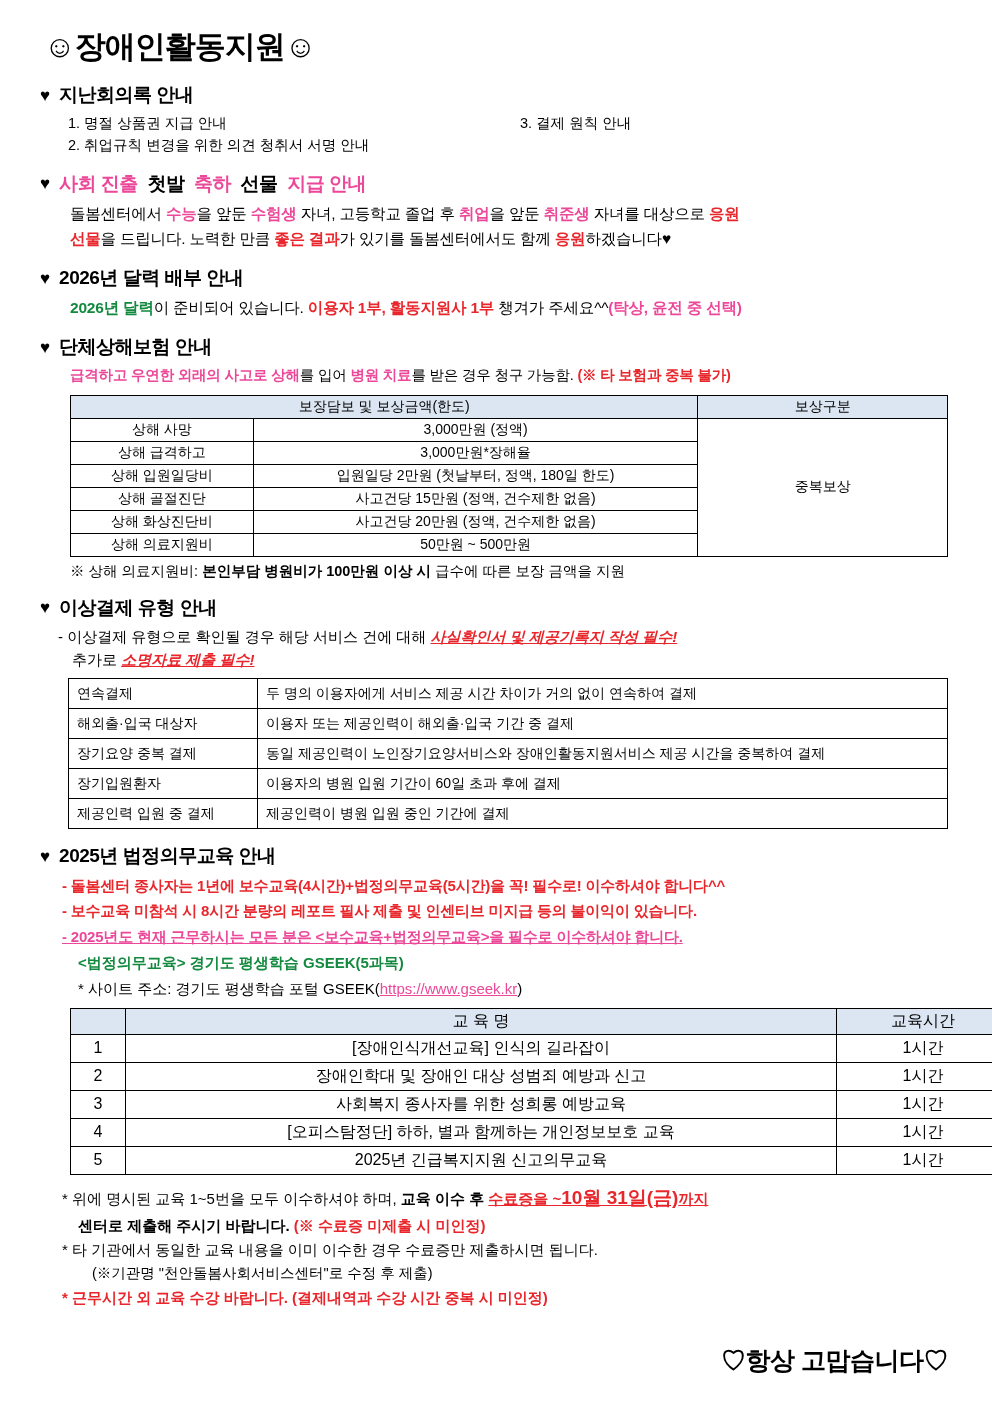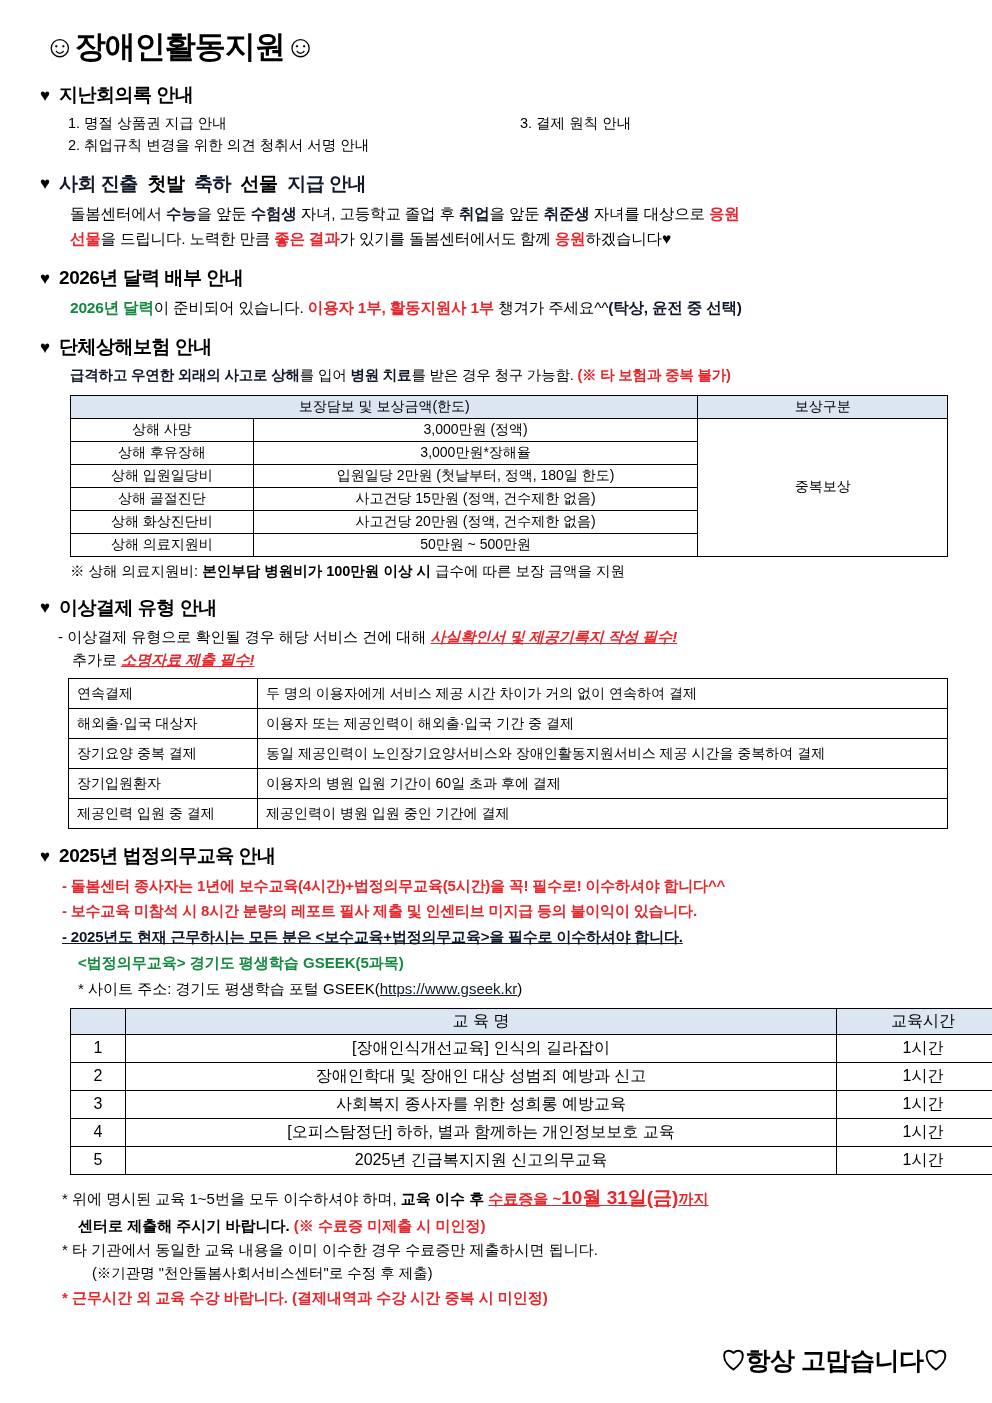--- a/index.html
+++ b/index.html
@@ -44,7 +44,7 @@
     font-weight: bold;
     letter-spacing: -0.5px;
   }
-  .blue { color: #0f172a; }
+  .blue { color: #ec4899; }
   .red { color: #e8262b; }
   .green { color: #13893f; }
   .b { font-weight: bold; }

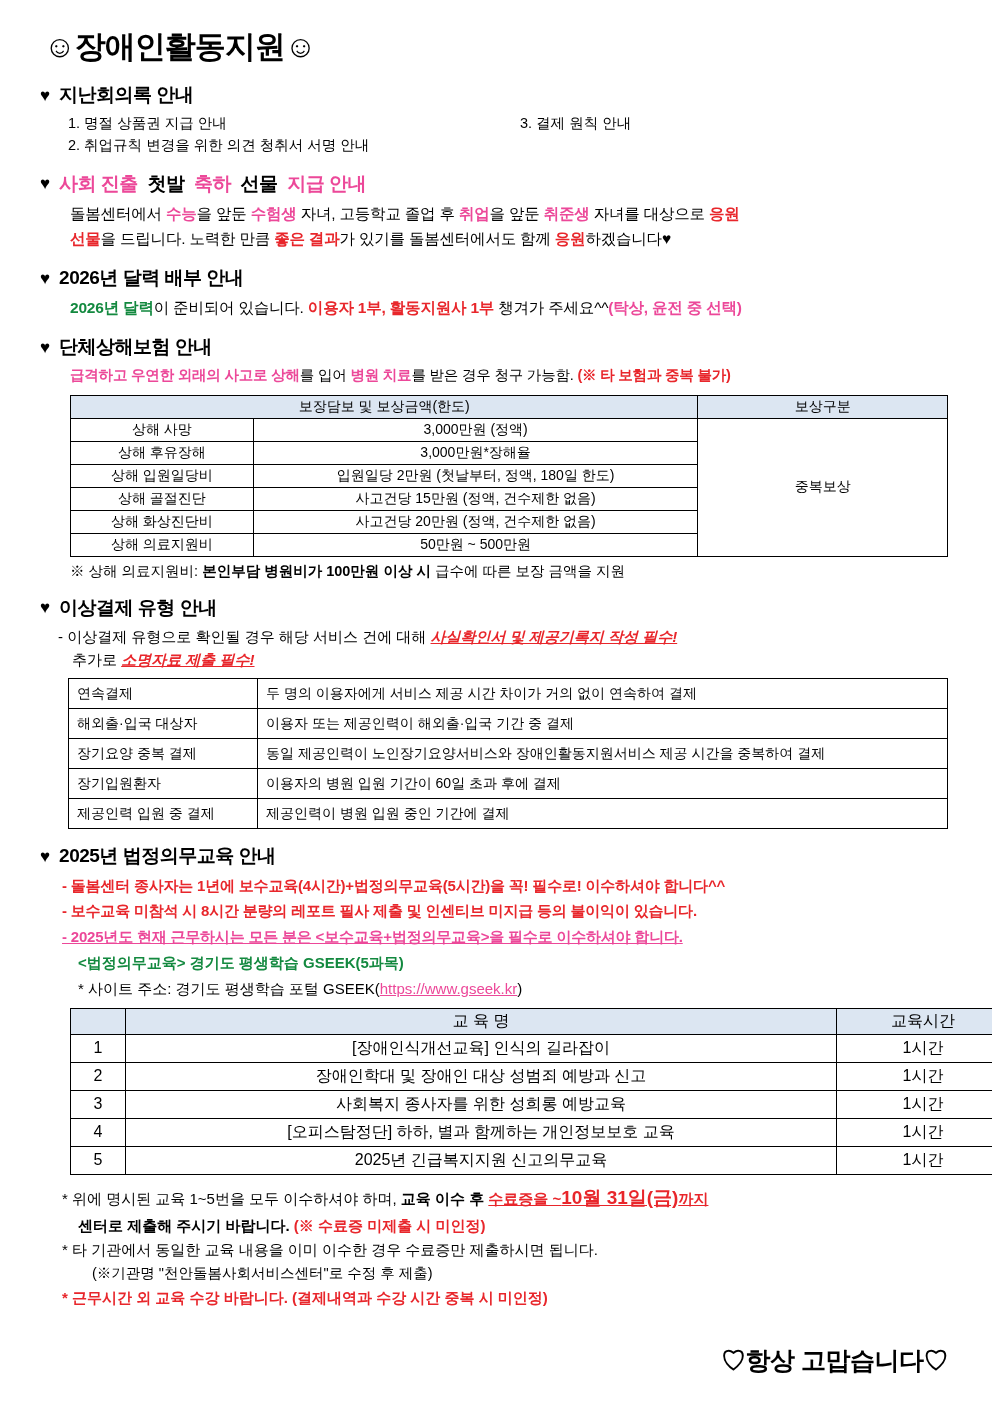--- a/index.html
+++ b/index.html
@@ -210,7 +210,7 @@
       <td rowspan="6">중복보상</td>
     </tr>
     <tr>
-      <td>상해 후유장해</td>
+      <td>상해 급격하고</td>
       <td>3,000만원*장해율</td>
     </tr>
     <tr>

